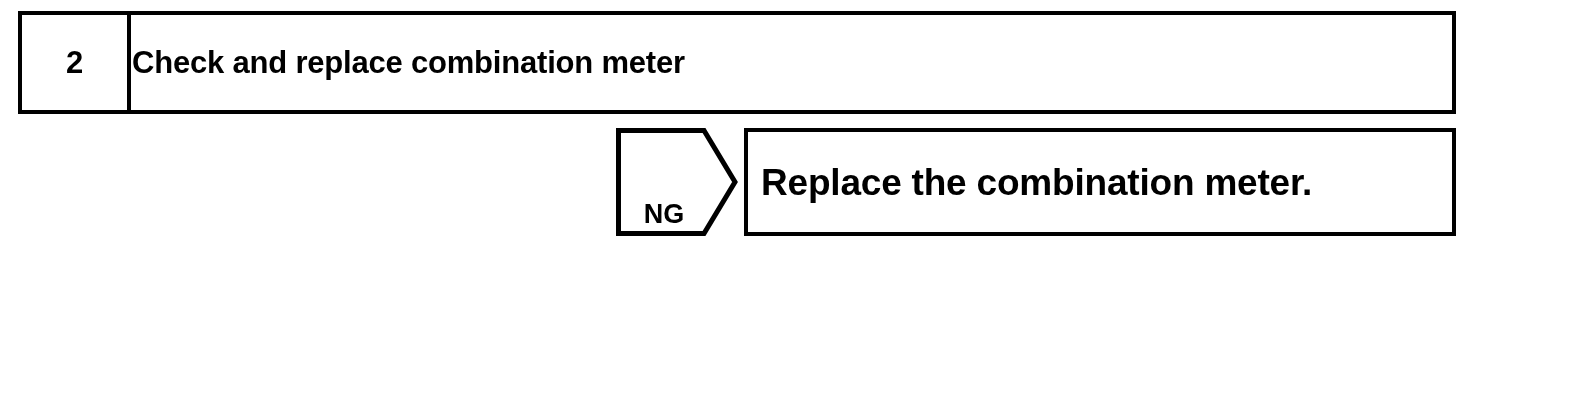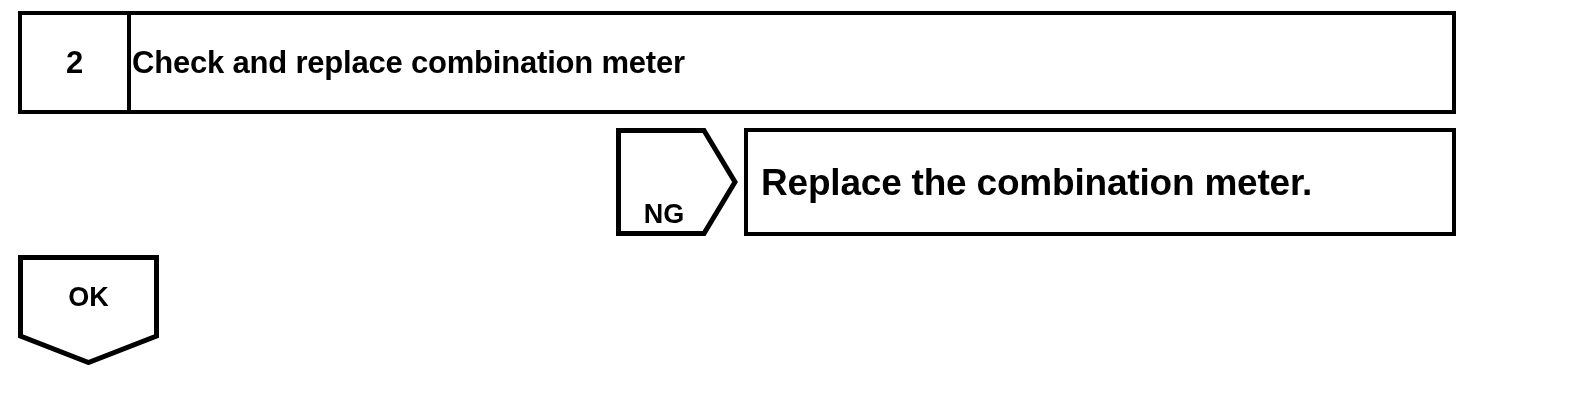--- a/index.html
+++ b/index.html
@@ -171,12 +171,6 @@
     <span class="result-text">Replace the combination meter.</span>
   </div>
 
-  <div class="branch-ok">
-    <svg viewBox="0 0 141 110" xmlns="http://www.w3.org/2000/svg">
-      <polygon points="2.5,2.5 138.5,2.5 138.5,81 70.5,107.5 2.5,81" fill="#ffffff" stroke="#000000" stroke-width="5" stroke-linejoin="miter"></polygon>
-    </svg>
-    <span class="branch-ok-label">OK</span>
-  </div>
 
 </div>
 

